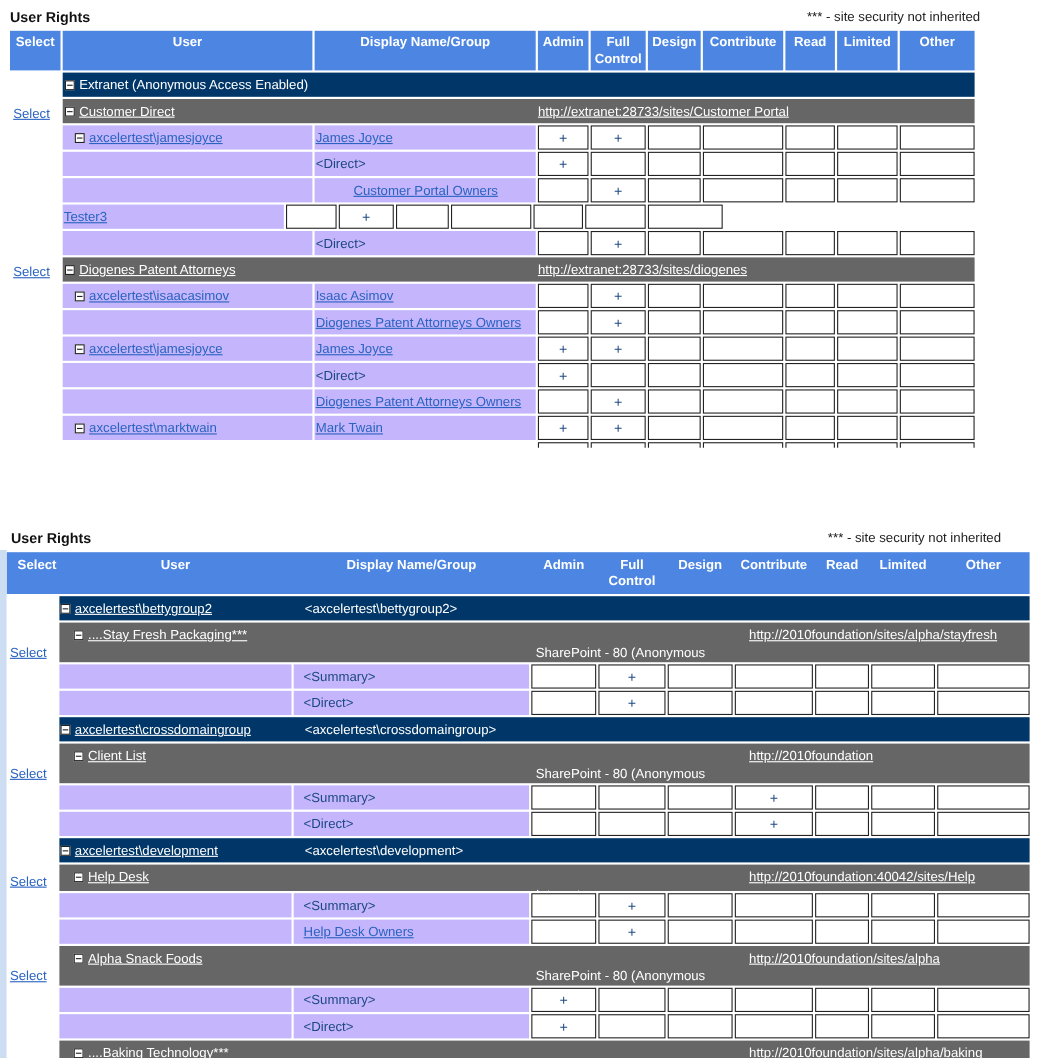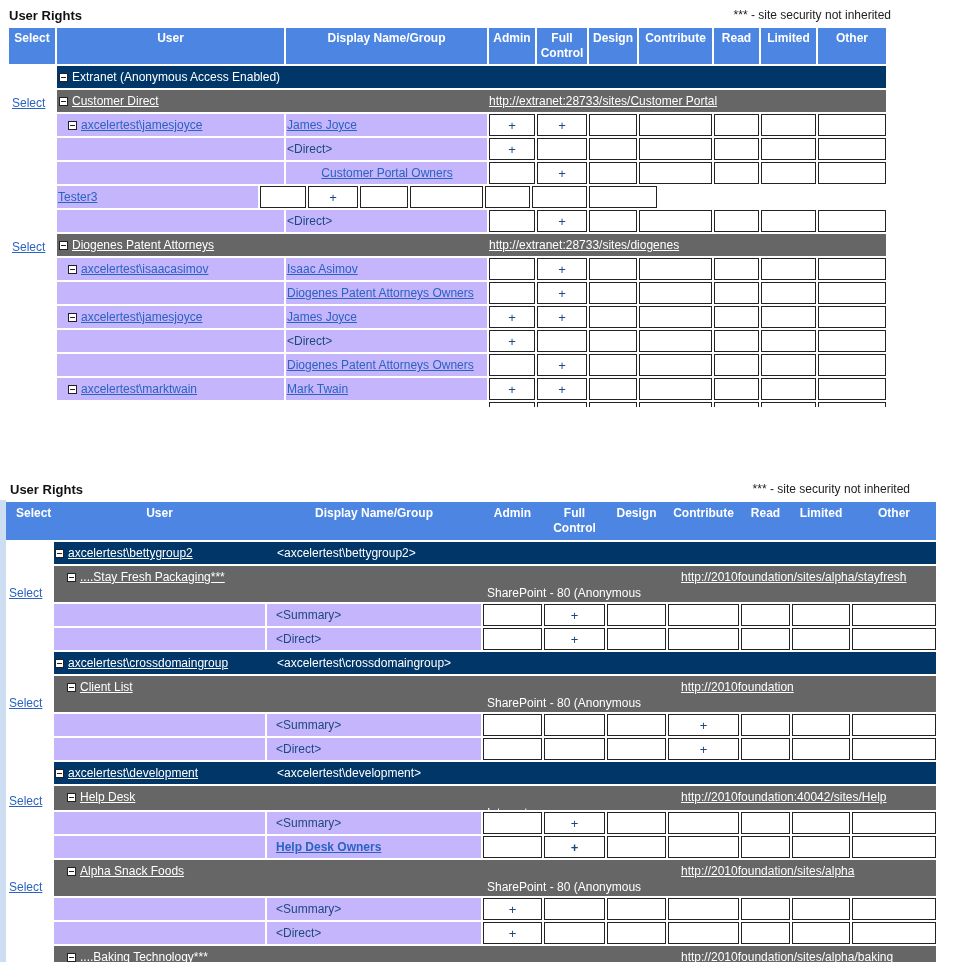--- a/index.html
+++ b/index.html
@@ -409,7 +409,7 @@
         <div class="cell grid-cell" style="width: 58px;"></div>
         <div class="cell grid-cell" style="width: 84px;"></div>
       </div>
-      <div class="row" style="height: 22px; font-weight: bold;">
+      <div class="row" style="height: 22px;">
         <div class="cell sel-cell" style="width: 46px;"></div>
         <div class="cell user-cell" style="width: 211px; padding-left: 0px;"></div>
         <div class="cell disp-cell" style="width: 214px; padding-left: 9px;">

